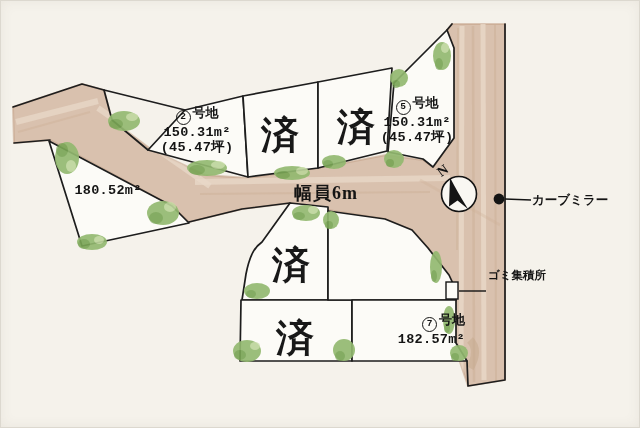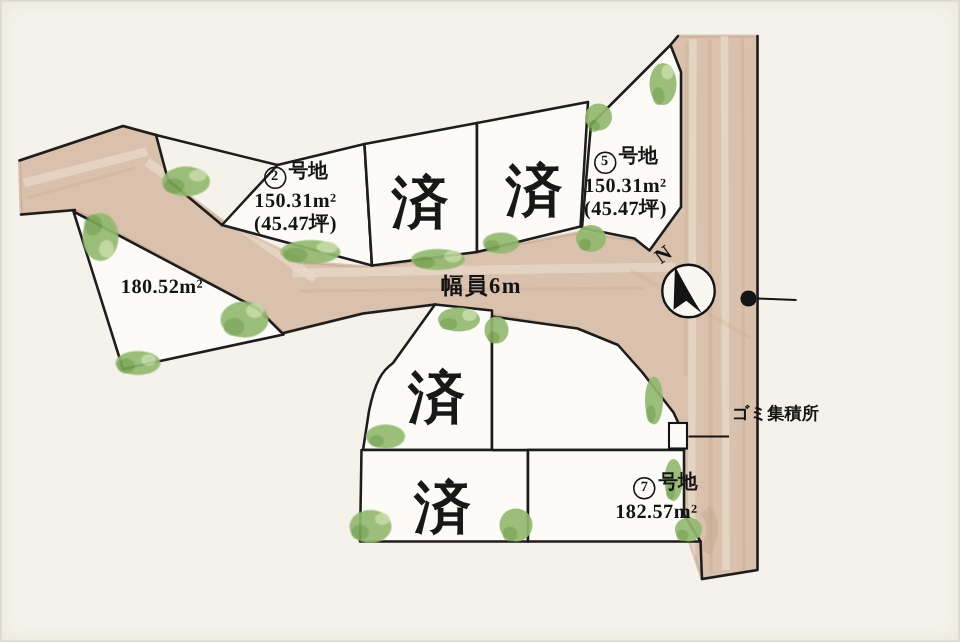--- a/index.html
+++ b/index.html
@@ -11,7 +11,7 @@
   }
   .stage svg{position:absolute;left:0;top:0;}
   .txt{position:absolute;color:#141414;white-space:nowrap;}
-  .lot-label{width:130px;text-align:center;line-height:15px;}
+  .lot-label{width:130px;text-align:center;line-height:15px;font-family:Liberation Mono, monospace;}
   .lot-label .l1{font-size:13px;font-weight:600;}
   .lot-label .l2,.lot-label .l3{font-size:13.5px;font-weight:600;letter-spacing:.3px;}
   .num{

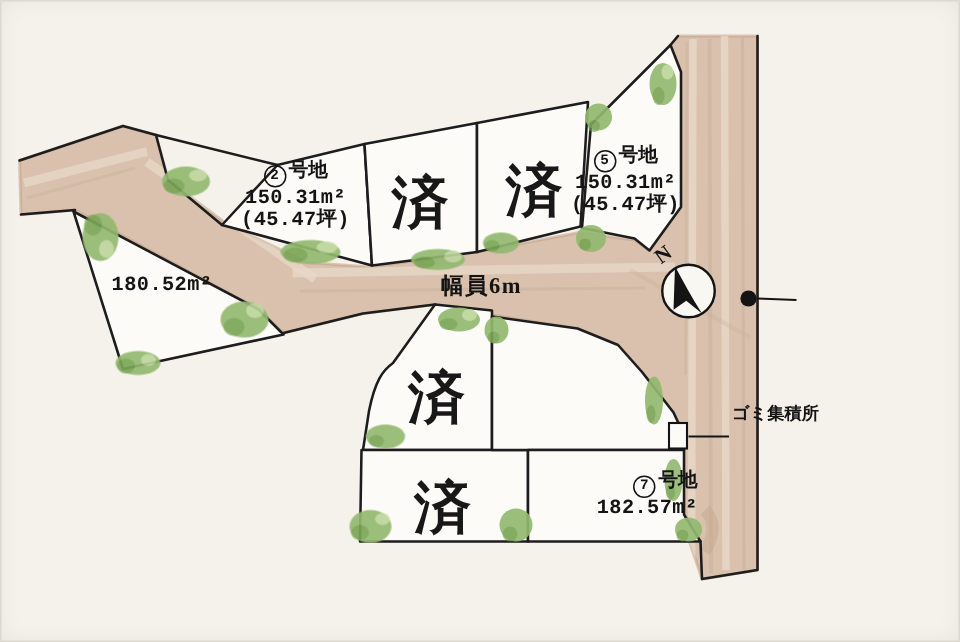--- a/index.html
+++ b/index.html
@@ -20,7 +20,7 @@
     font-size:9.5px;line-height:12px;margin-right:2px;vertical-align:-2px;font-weight:700;
   }
   .sold{font-size:38px;font-weight:600;color:#181818;}
-  .road-width{font-size:15px;font-weight:700;letter-spacing:1px;font-family:Liberation Serif, serif;}
+  .road-width{font-size:18px;font-weight:700;letter-spacing:1px;font-family:Liberation Serif, serif;}
   .annot{font-size:12.5px;font-weight:600;}
   .annot-sm{font-size:11.5px;font-weight:600;}
   .north-n{font-size:14px;font-weight:700;transform:rotate(-36deg);}

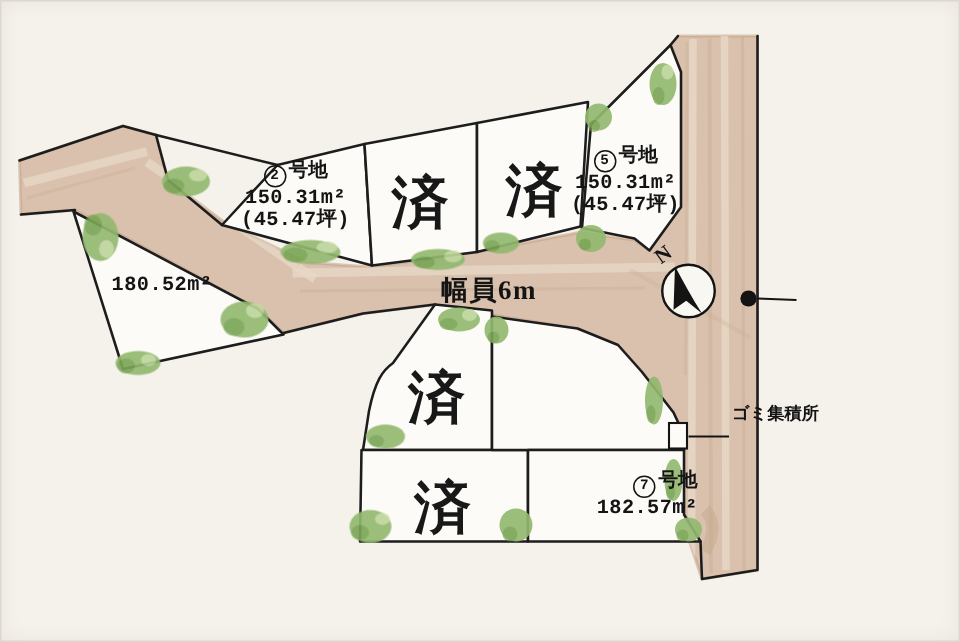--- a/index.html
+++ b/index.html
@@ -210,6 +210,7 @@
 
   <div class="txt north-n" style="left:438px;top:163px;">N</div>
 
+  <div class="txt annot" style="left:532px;top:192px;">カーブミラー</div>
 
   <div class="txt annot-sm" style="left:488px;top:268px;">ゴミ集積所</div>
 

